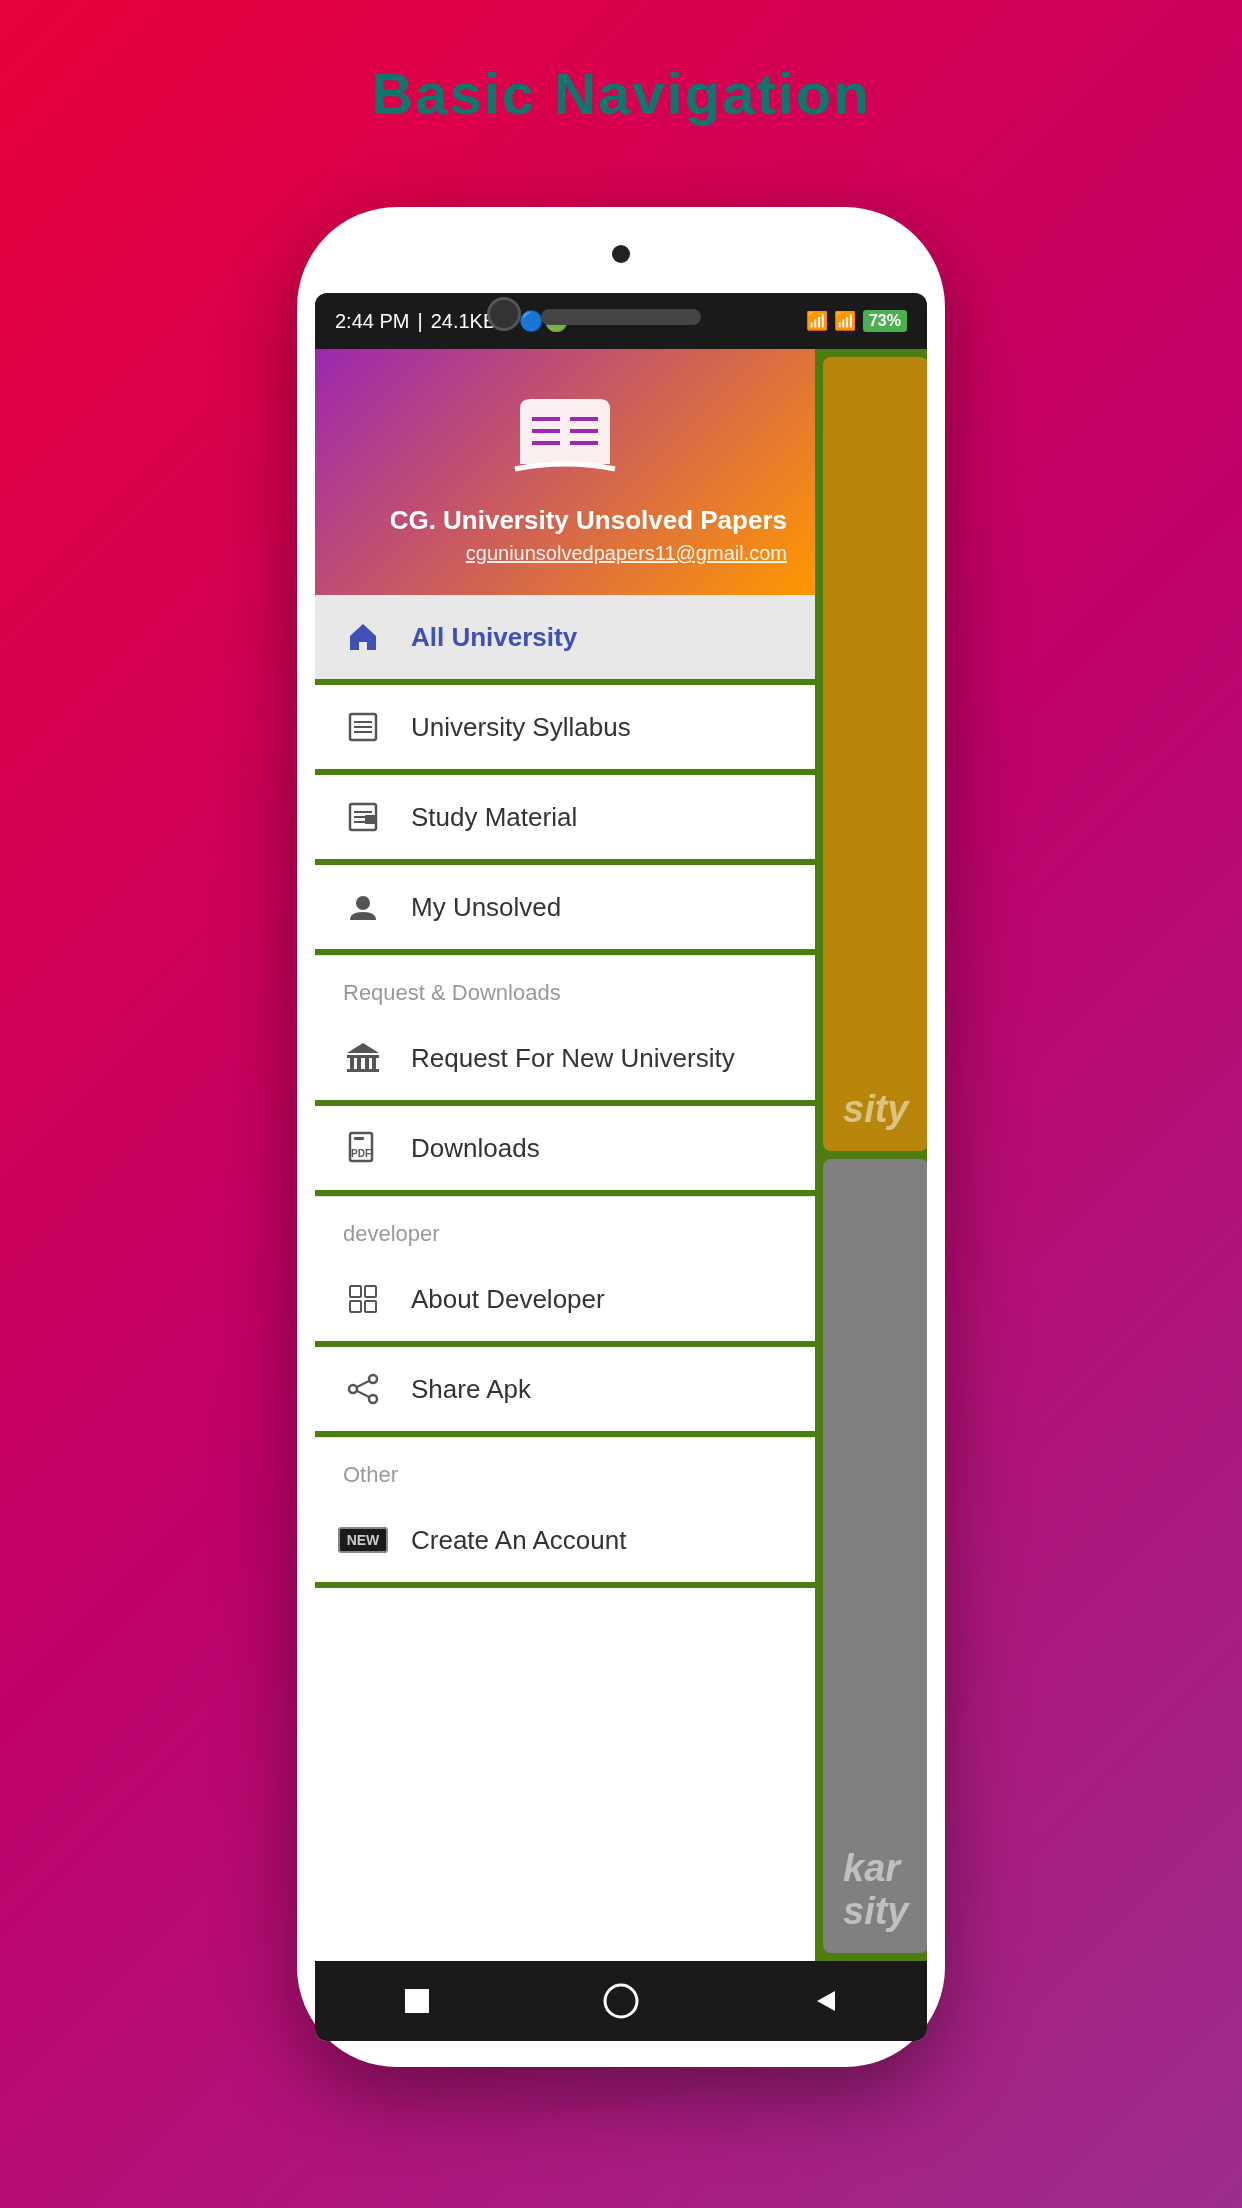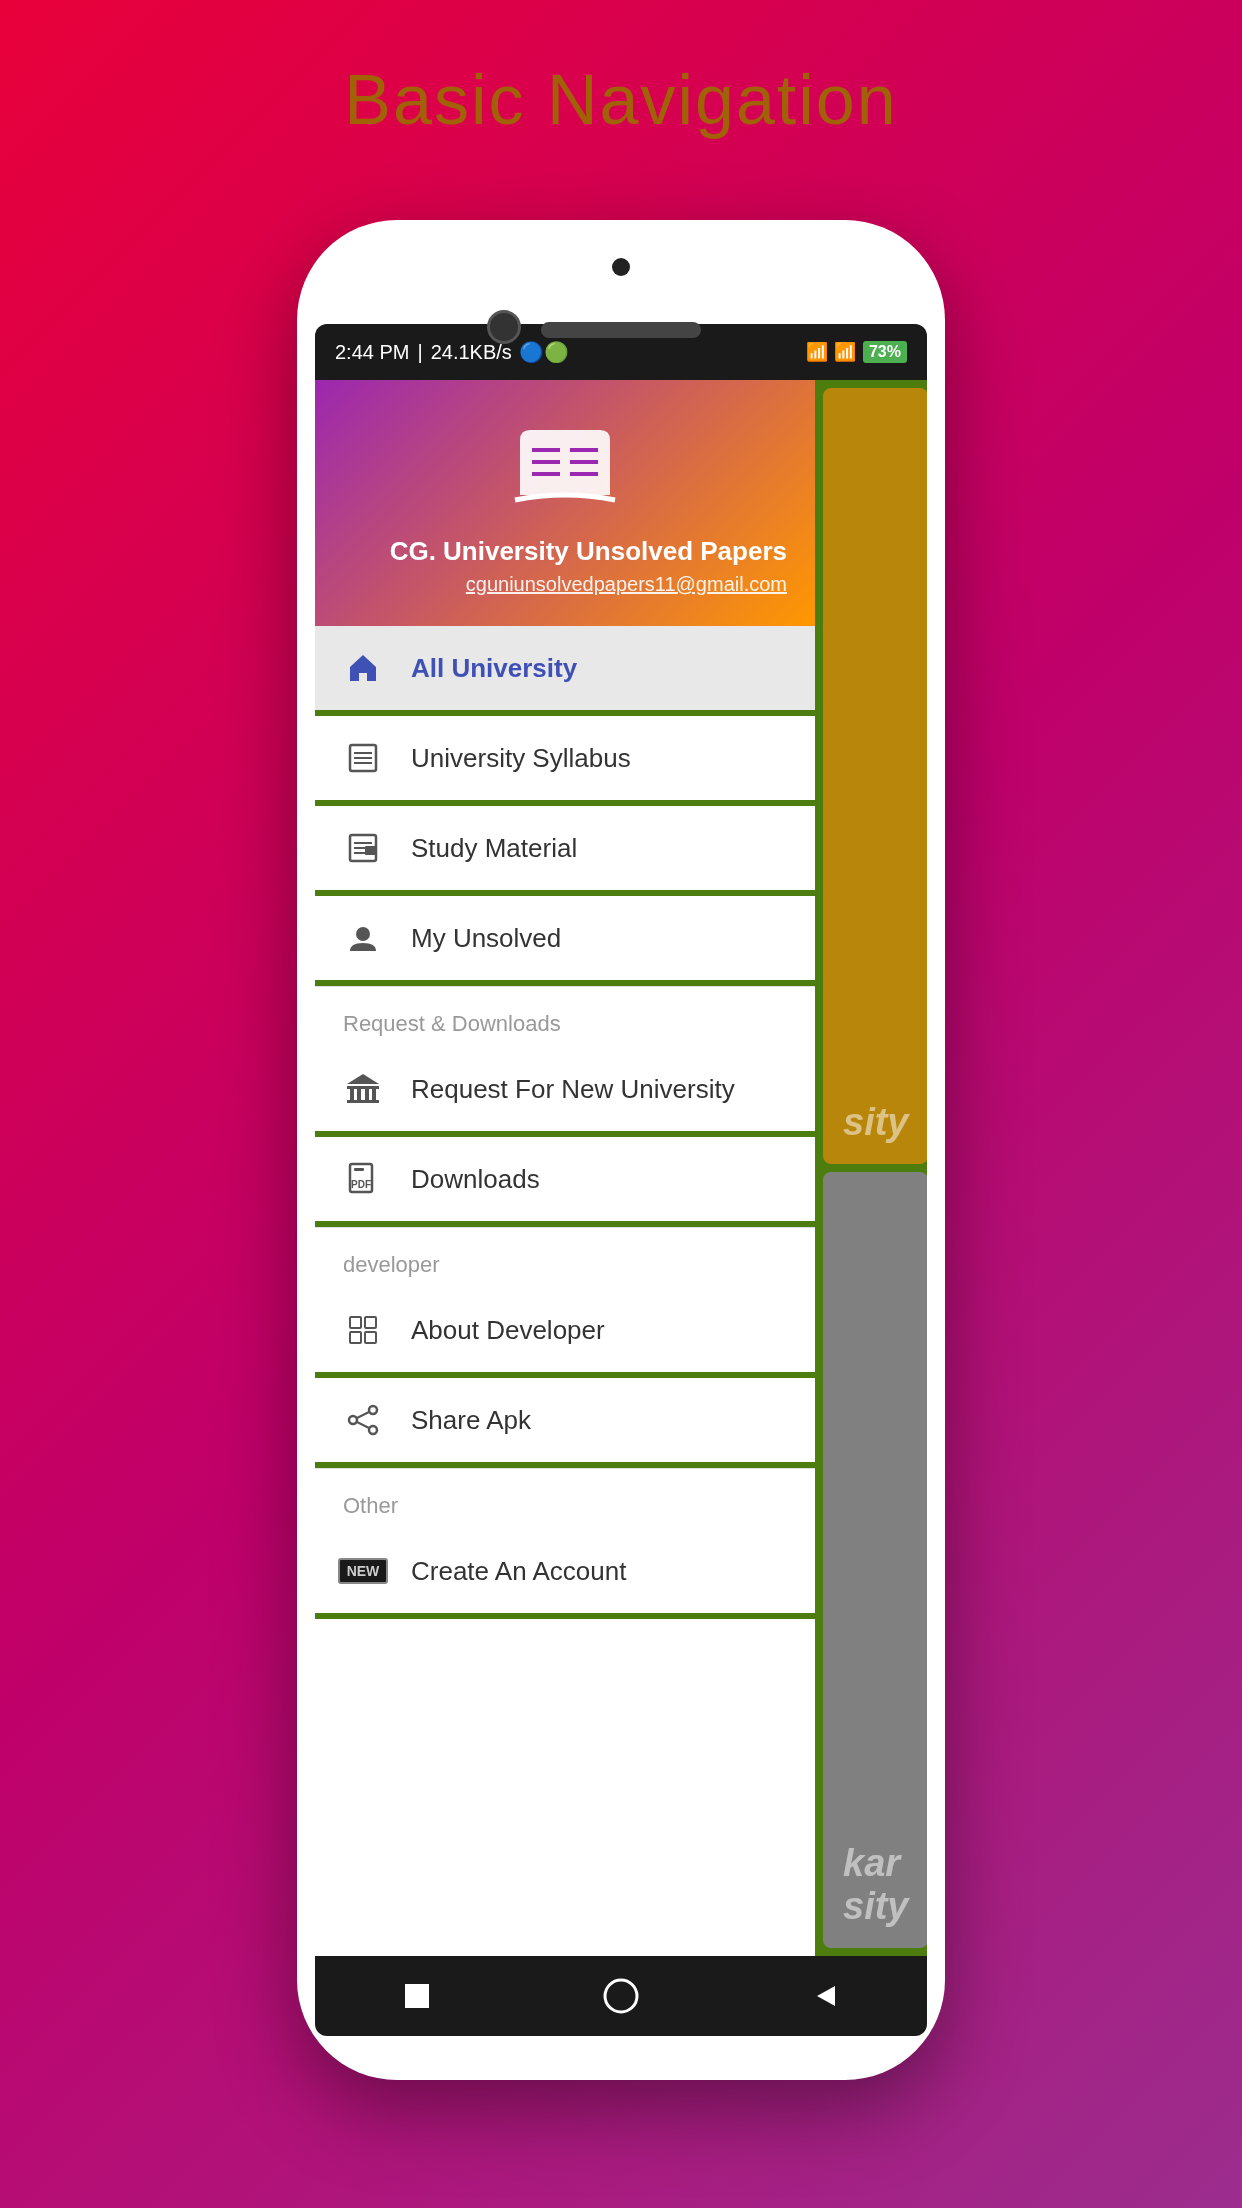--- a/index.html
+++ b/index.html
@@ -16,9 +16,9 @@
     }
 
     .page-title {
-      color: #a16207;
-      font-size: 70px;
-      font-weight: 400;
+      color: #0f766e;
+      font-size: 58px;
+      font-weight: 700;
       margin-top: 60px;
       margin-bottom: 80px;
       text-align: center;

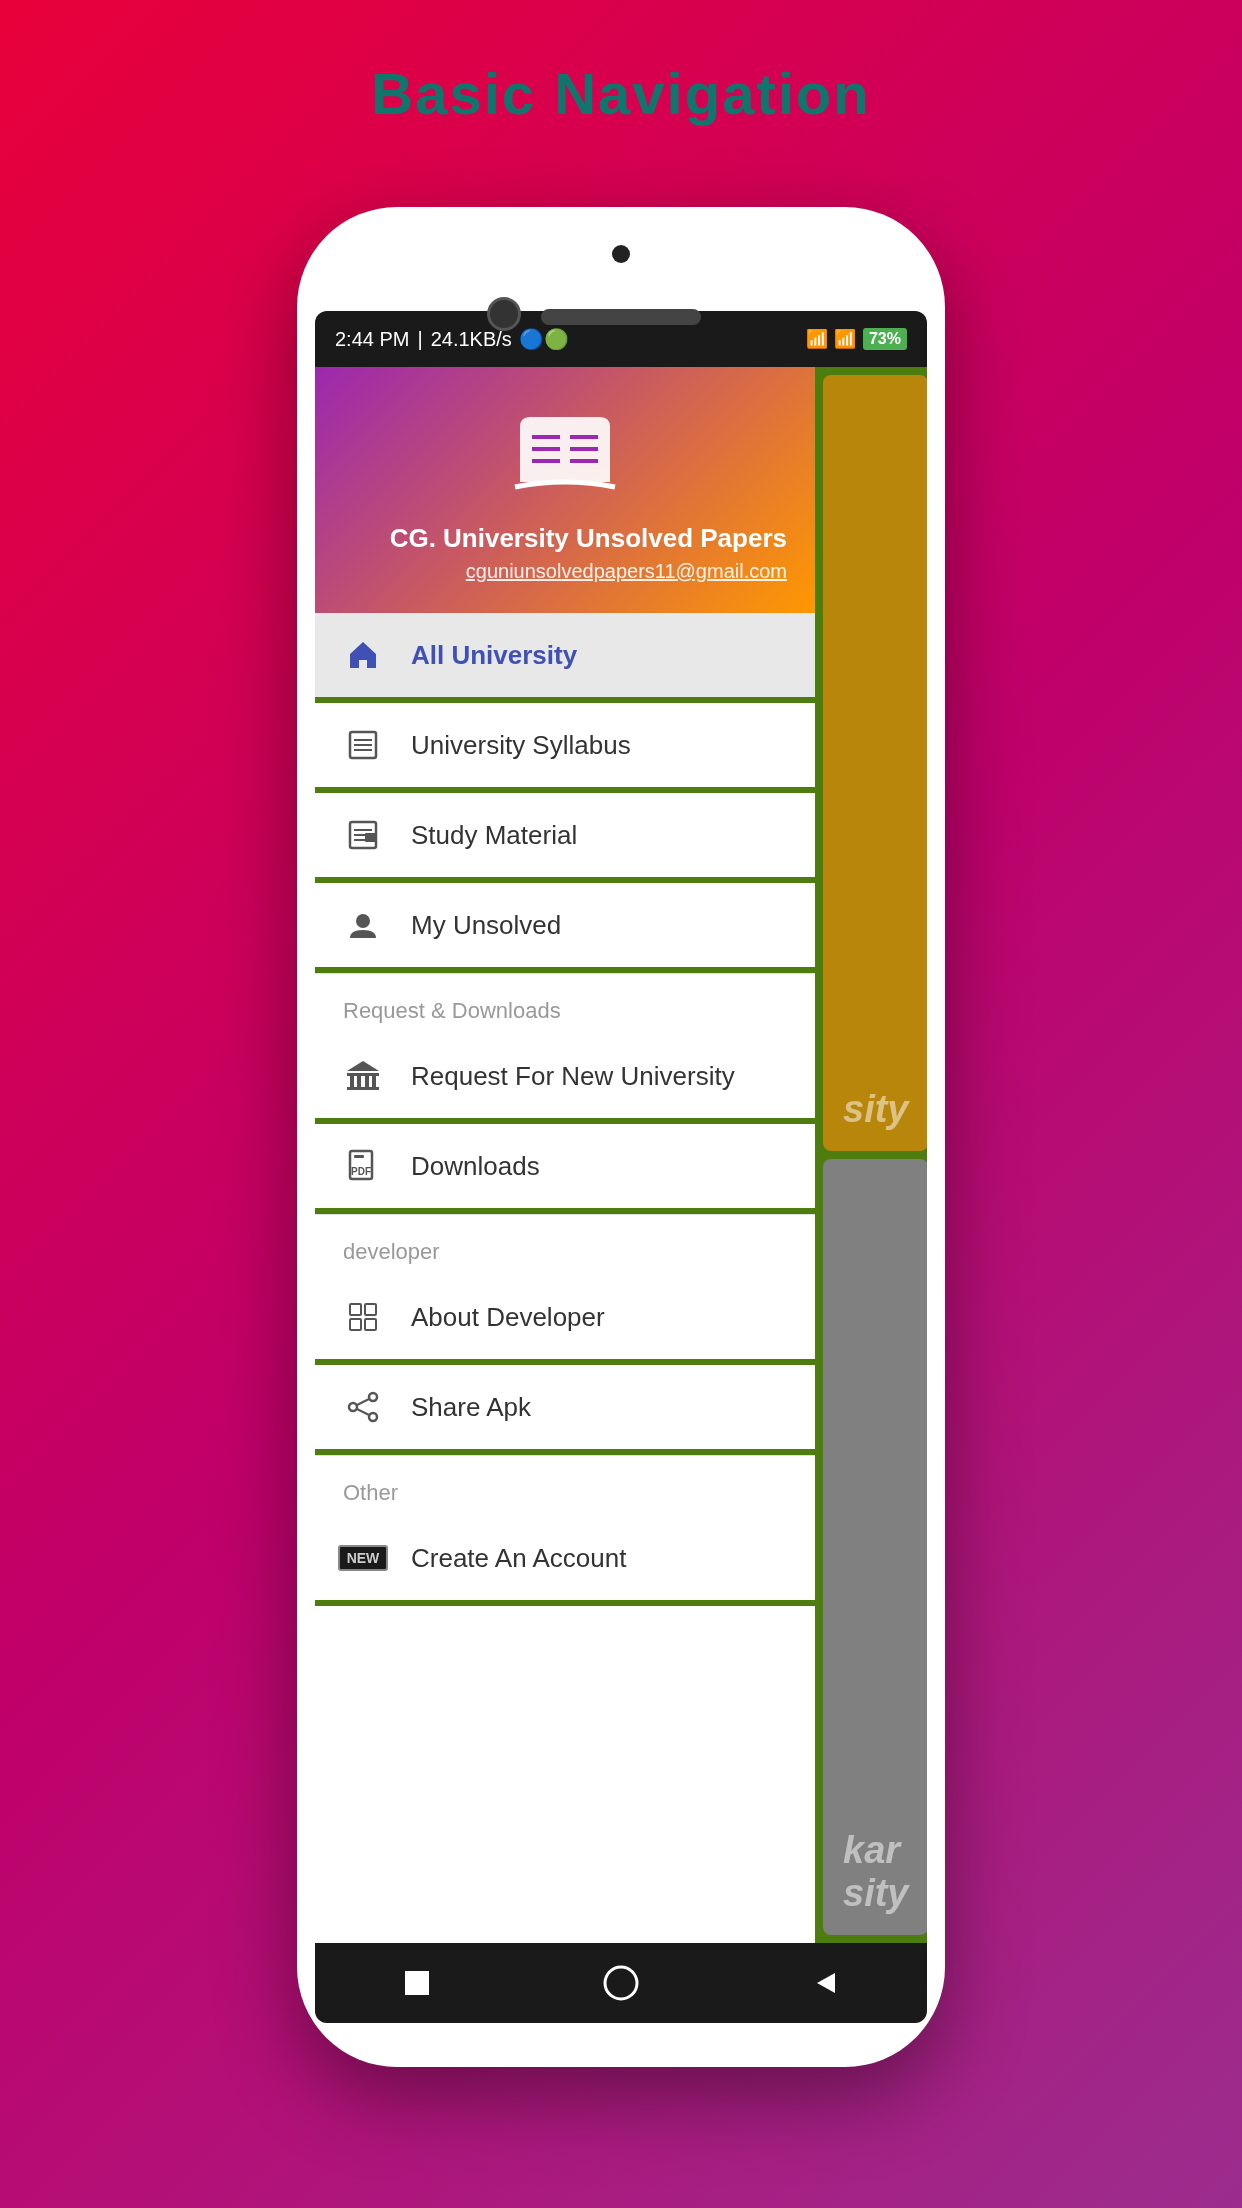--- a/index.html
+++ b/index.html
@@ -36,7 +36,7 @@
       display: flex;
       flex-direction: column;
       align-items: center;
-      padding: 44px 18px;
+      padding: 26px 18px;
     }
 
     

